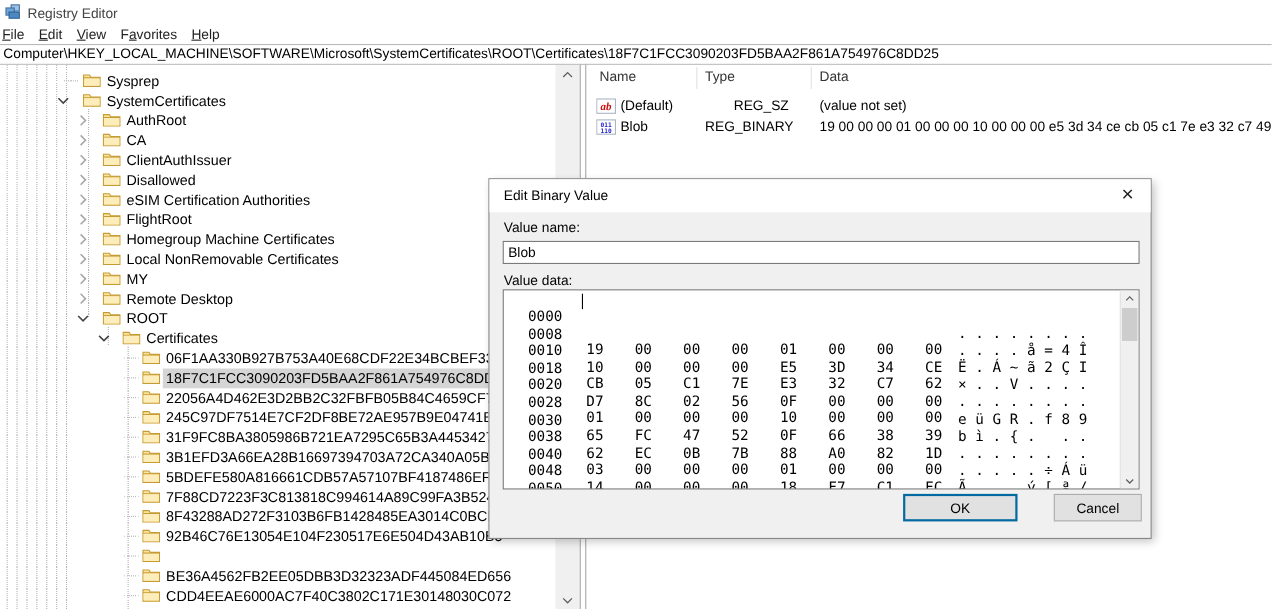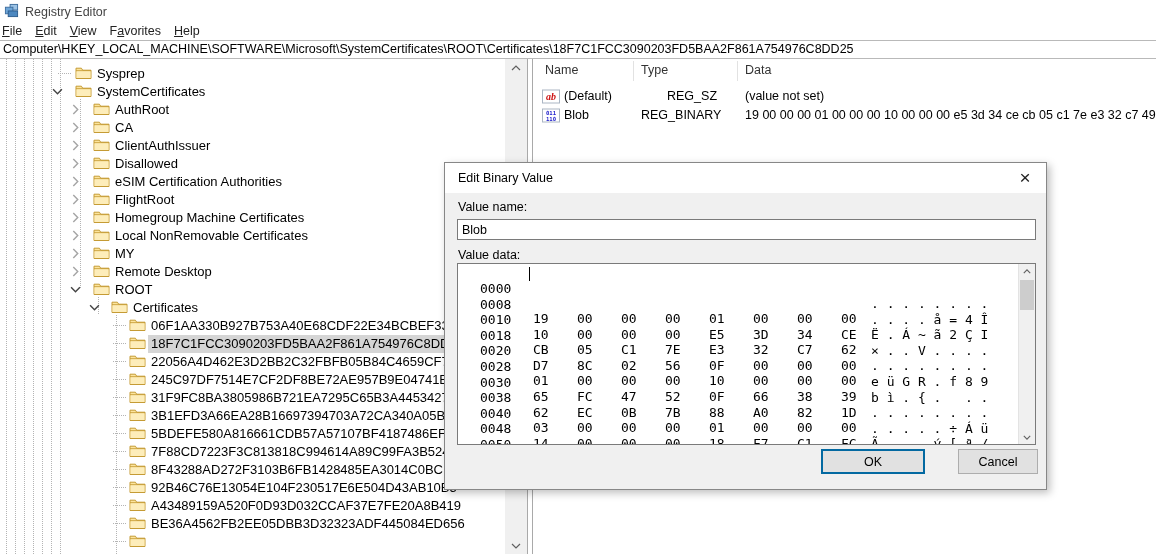--- a/index.html
+++ b/index.html
@@ -370,7 +370,6 @@
             <path d="M1 4.8 h15" stroke="#c59b34"></path>
             <path d="M1.5 5.3 h14 v6.7 h-14 Z" fill="#fdedba"></path>
           </svg></span>
-    <span class="lbl" style="left: 148px;">A43489159A520F0D93D032CCAF37E7FE20A8B419</span>
   </div>
 
   <div class="tree-row" style="top: 455px;">

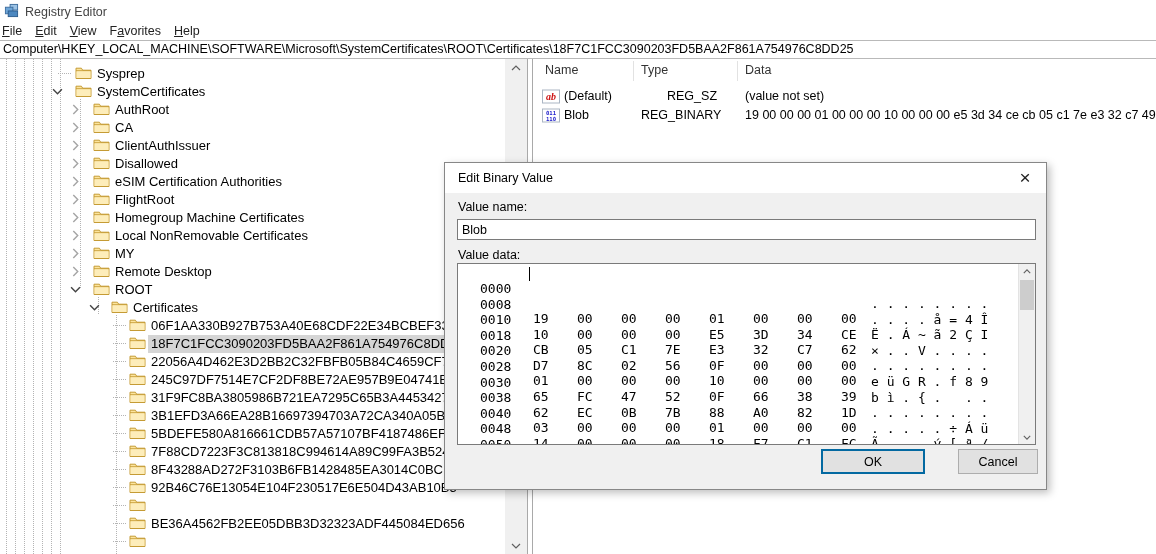--- a/index.html
+++ b/index.html
@@ -389,6 +389,7 @@
             <path d="M1 4.8 h15" stroke="#c59b34"></path>
             <path d="M1.5 5.3 h14 v6.7 h-14 Z" fill="#fdedba"></path>
           </svg></span>
+    <span class="lbl" style="left: 148px;">CDD4EEAE6000AC7F40C3802C171E30148030C072</span>
   </div>
 
   <div class="tree-row" style="top: 491px;">

